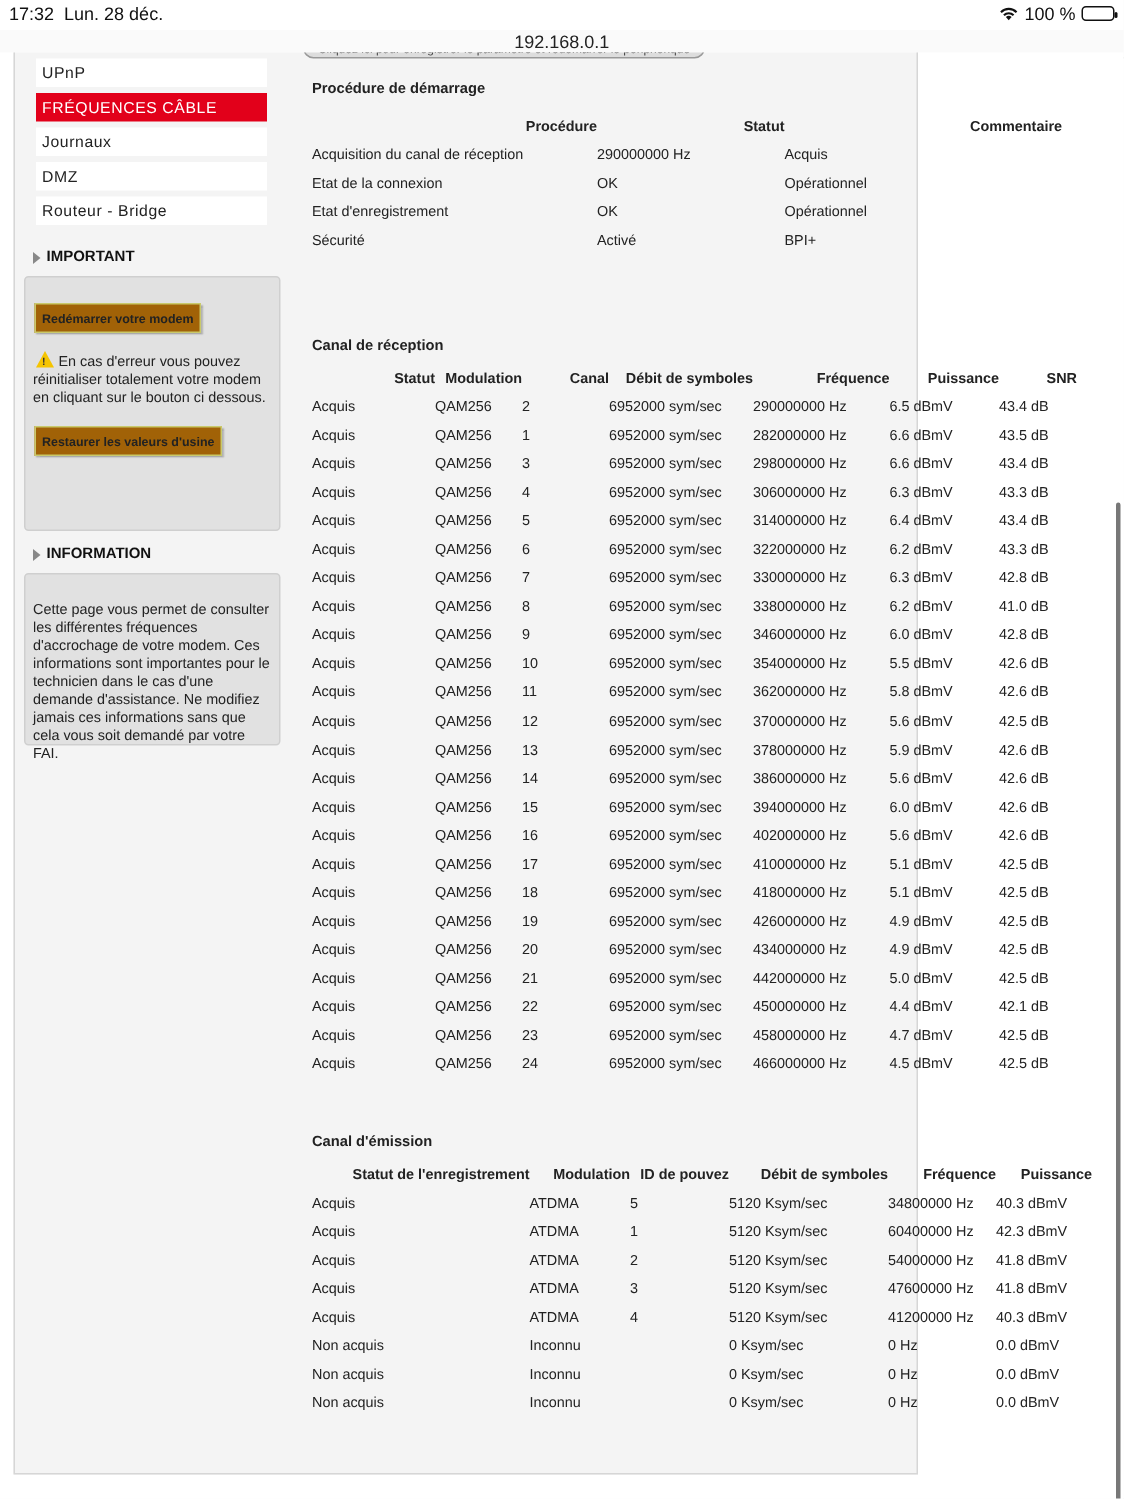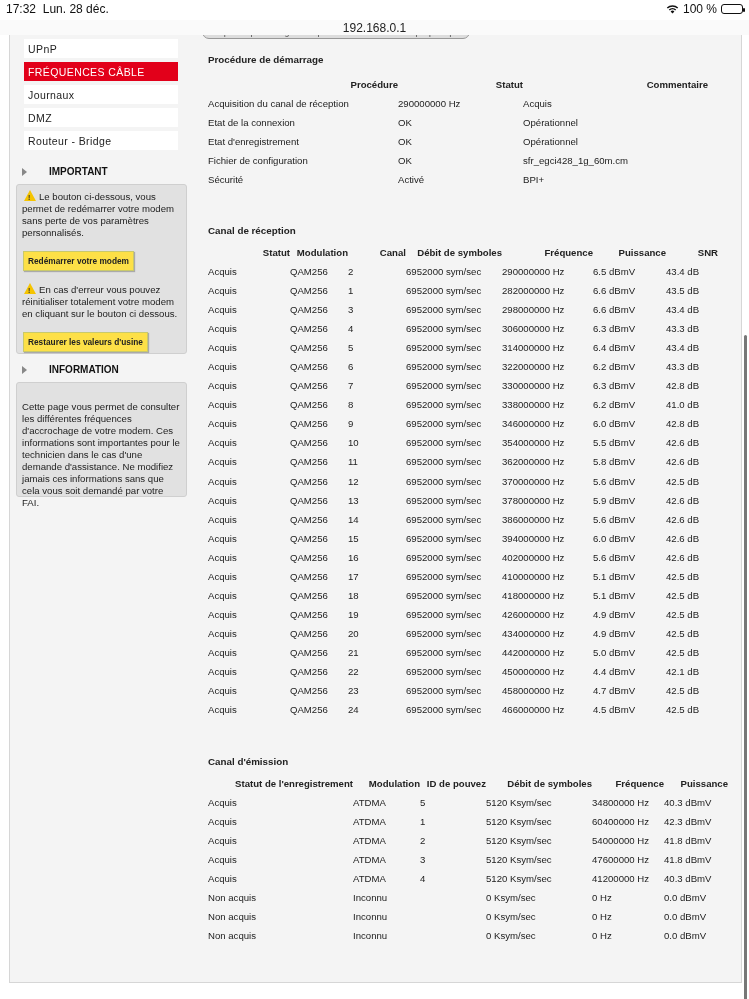--- a/index.html
+++ b/index.html
@@ -14,7 +14,7 @@
   .urlbar span { position: relative; top: 1px; }
 
   .viewport { position: absolute; top: 35px; left: 0; width: 749px; height: 964px; overflow: hidden; background: #fff; }
-  .page { position: absolute; top: -2px; left: 9px; width: 733px; height: 950px; background: #f4f4f4; border: 1px solid #d6d6d6; }
+  .page { position: absolute; top: -2px; left: 9px; width: 603px; height: 950px; background: #f4f4f4; border: 1px solid #d6d6d6; }
 
   .sidebar { position: absolute; left: 0; top: 0; width: 186px; }
   .nav { position: absolute; left: 14px; top: 5px; width: 154px; }

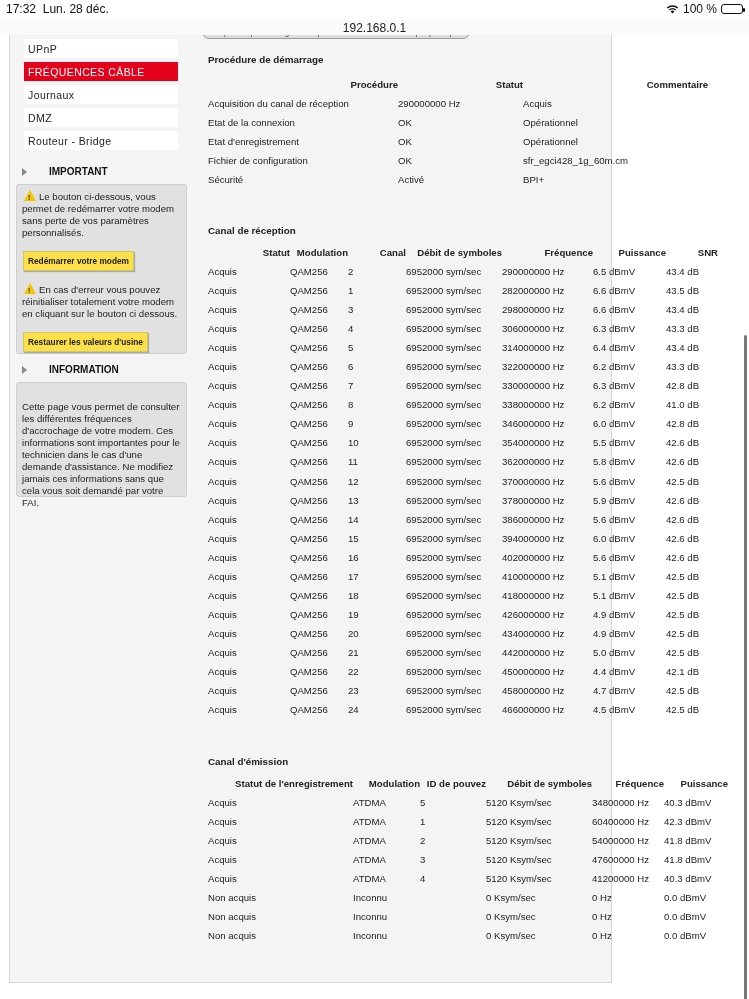--- a/index.html
+++ b/index.html
@@ -120,11 +120,6 @@
               <td>Opérationnel</td>
             </tr>
             <tr>
-              <td>Fichier de configuration</td>
-              <td>OK</td>
-              <td>sfr_egci428_1g_60m.cm</td>
-            </tr>
-            <tr>
               <td>Sécurité</td>
               <td>Activé</td>
               <td>BPI+</td>

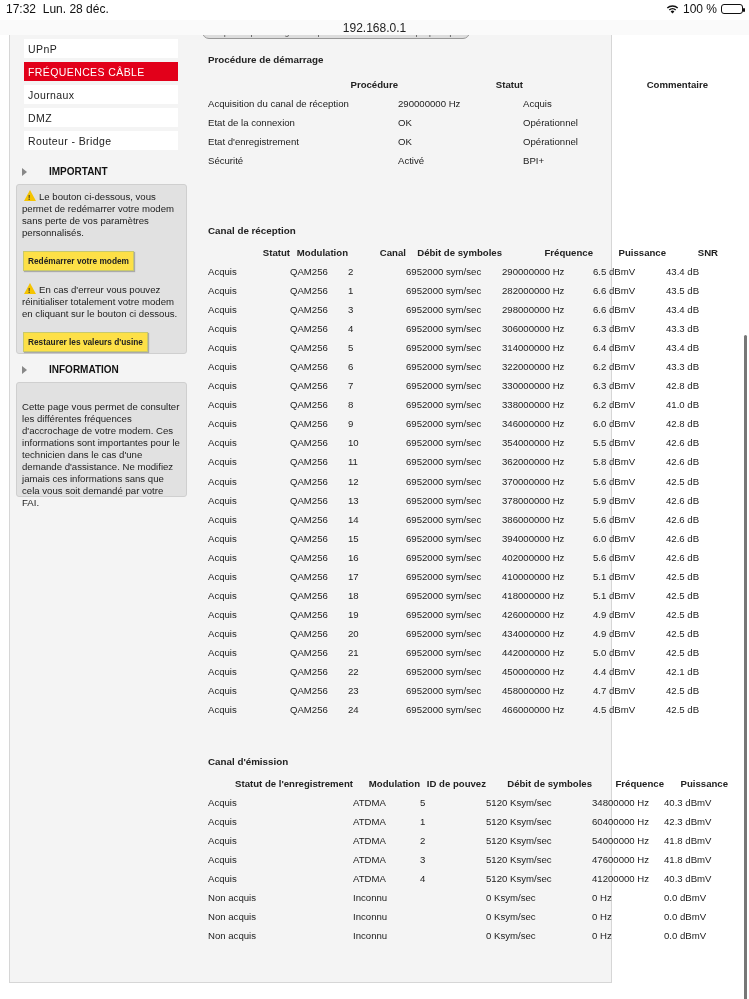--- a/index.html
+++ b/index.html
@@ -21,7 +21,7 @@
   .nav-item { height: 19px; margin-bottom: 4px; background: #fff; font-size: 10.5px; letter-spacing: 0.4px; padding: 4px 0 0 4px; color: #222; }
   .nav-item.active { background: #e2001a; color: #fff; }
 
-  .box-title { position: absolute; left: 12px; font-size: 10px; font-weight: bold; color: #111; display: flex; align-items: center; gap: 22px; }
+  .box-title { position: absolute; left: 12px; font-size: 10px; font-weight: bold; color: #111; display: flex; align-items: center; gap: 4px; }
   .box-title .tri { width: 0; height: 0; border-left: 5px solid #888; border-top: 4px solid transparent; border-bottom: 4px solid transparent; }
   .box { position: absolute; left: 6px; width: 171px; background: #e1e1e1; border: 1px solid #cfcfcf; border-radius: 3px; font-size: 9.6px; line-height: 12px; color: #222; padding: 5px 5px; }
   .warn { display: inline-block; width: 0; height: 0; border-left: 6px solid transparent; border-right: 6px solid transparent; border-bottom: 11px solid #f5c400; position: relative; vertical-align: -1px; margin: 0 3px 0 2px; }

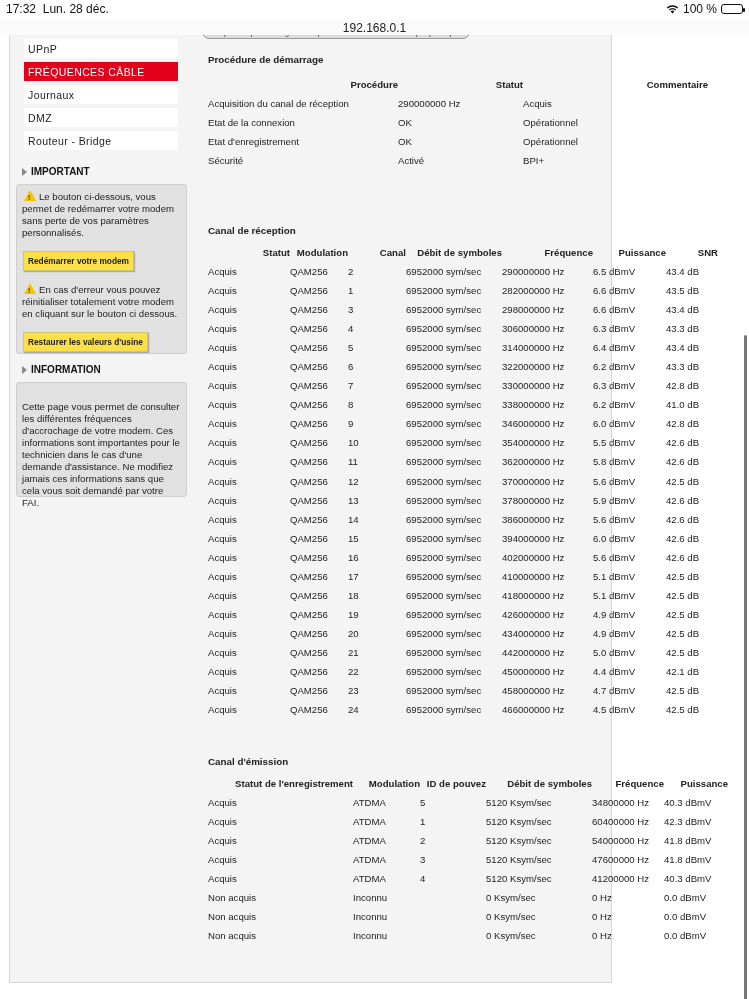--- a/index.html
+++ b/index.html
@@ -71,7 +71,6 @@
         <span>IMPORTANT</span>
       </div>
       <div class="box" style="top:150px; height:170px;">
-        <div><span class="warn"></span><span>Le bouton ci-dessous, vous permet de redémarrer votre modem sans perte de vos paramètres personnalisés.</span></div>
         <div><span class="ybtn">Redémarrer votre modem</span></div>
         <div style="margin-top:6px;"><span class="warn"></span><span>En cas d'erreur vous pouvez réinitialiser totalement votre modem en cliquant sur le bouton ci dessous.</span></div>
         <div><span class="ybtn">Restaurer les valeurs d'usine</span></div>

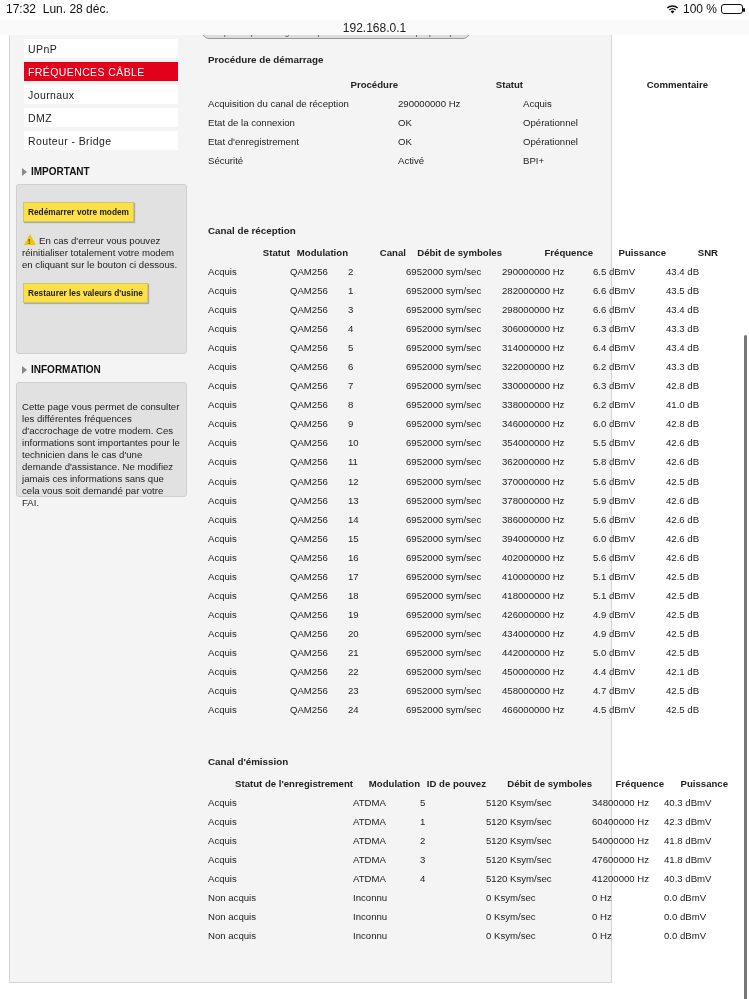--- a/index.html
+++ b/index.html
@@ -26,7 +26,7 @@
   .box { position: absolute; left: 6px; width: 171px; background: #e1e1e1; border: 1px solid #cfcfcf; border-radius: 3px; font-size: 9.6px; line-height: 12px; color: #222; padding: 5px 5px; }
   .warn { display: inline-block; width: 0; height: 0; border-left: 6px solid transparent; border-right: 6px solid transparent; border-bottom: 11px solid #f5c400; position: relative; vertical-align: -1px; margin: 0 3px 0 2px; }
   .warn::after { content: "!"; position: absolute; left: -2px; top: 2px; font-size: 7px; font-weight: bold; color: #333; }
-  .ybtn { display: inline-block; background: #fde047; border: 1px solid #c9c96b; box-shadow: 1px 1px 1px #aaa; font-size: 8.3px; font-weight: bold; padding: 3px 4px; color: #222; margin: 12px 0 6px 1px; }
+  .ybtn { display: inline-block; background: #a16207; border: 1px solid #c9c96b; box-shadow: 1px 1px 1px #aaa; font-size: 8.3px; font-weight: bold; padding: 3px 4px; color: #222; margin: 12px 0 6px 1px; }
 
   .main { position: absolute; left: 186px; top: 0; width: 546px; }
   .save-btn { position: absolute; left: 6px; top: -8px; width: 268px; height: 13px; border: 1px solid #999; border-radius: 0 0 7px 7px; background: #ddd; font-size: 8px; color: #444; text-align: center; line-height: 11px; overflow: hidden; }

